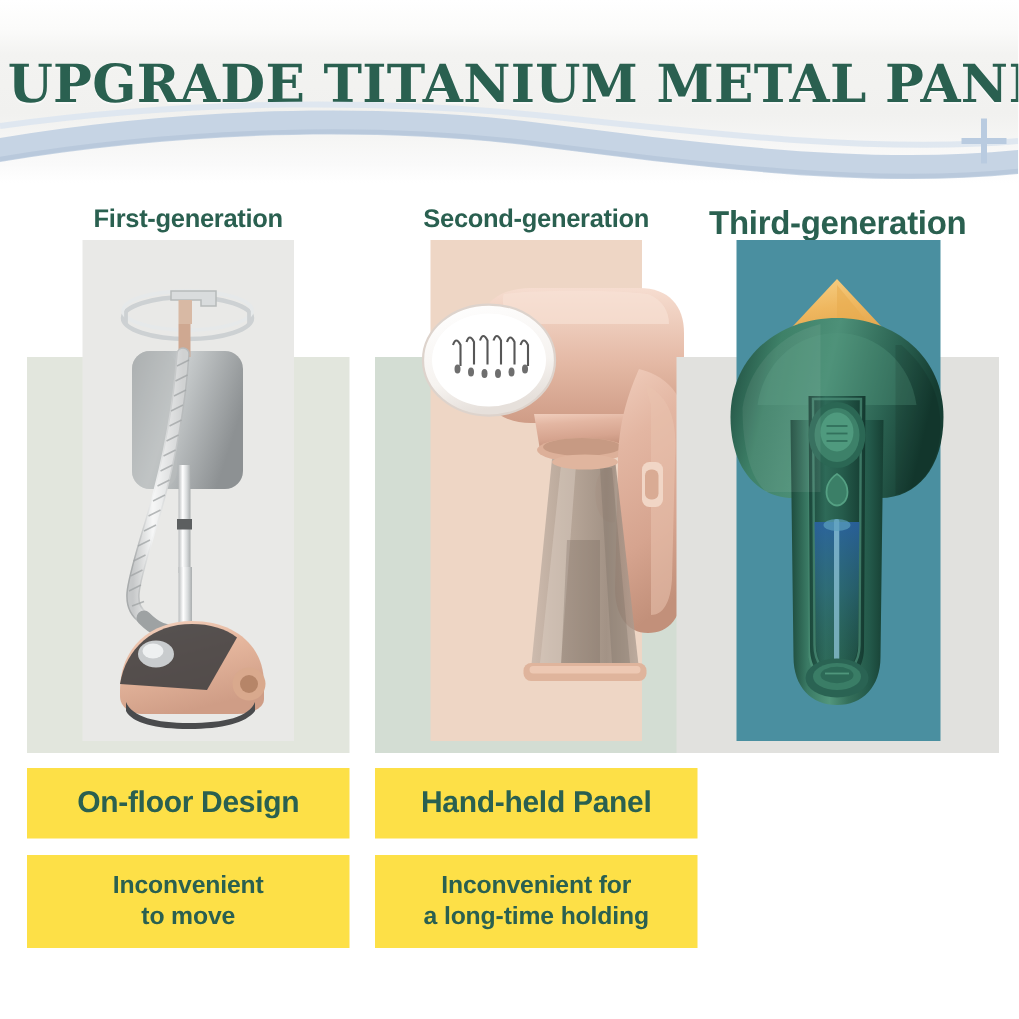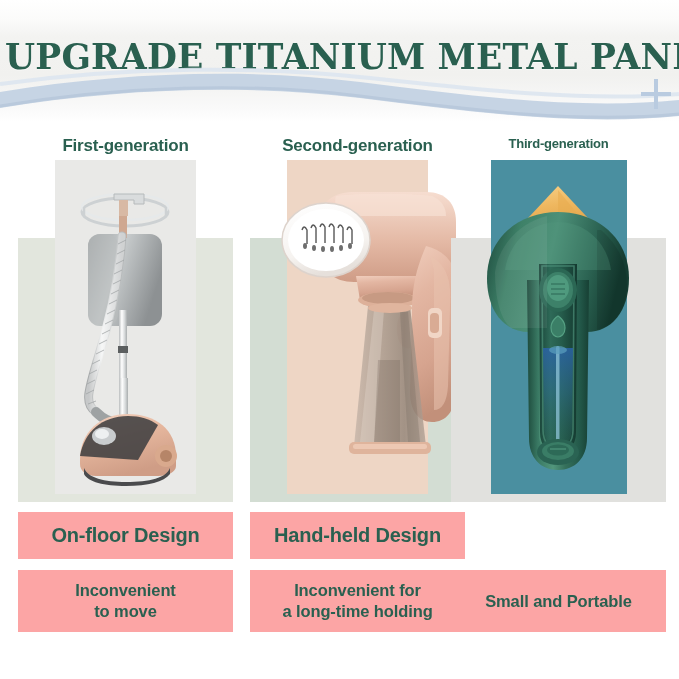--- a/index.html
+++ b/index.html
@@ -107,7 +107,7 @@
     white-space: nowrap;
     letter-spacing: -0.2px;
   }
-  .col-3 .col-header { font-size: 13px; }
+  .col-3 .col-header { font-size: 22px; }
 
   
   .stage {

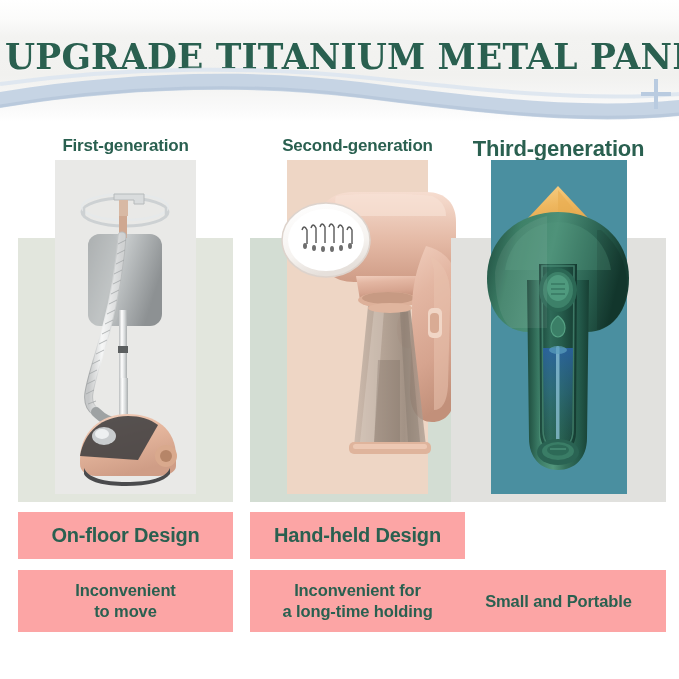--- a/index.html
+++ b/index.html
@@ -151,7 +151,7 @@
     position: absolute;
     left: 0;
     width: 215px;
-    background: #fca5a5;
+    background: #fde047;
     display: flex;
     align-items: center;
     justify-content: center;

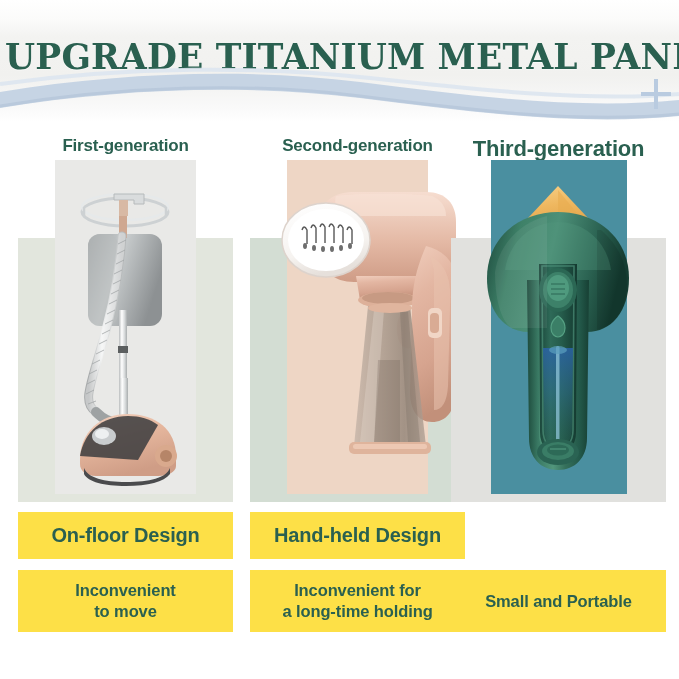--- a/index.html
+++ b/index.html
@@ -362,7 +362,7 @@
         </svg>
       </div>
 
-      <div class="label-box label-main">Hand-held Design</div>
+      <div class="label-box label-main">Hand-held Panel</div>
       <div class="label-box label-sub">
         <span>Inconvenient for
 a long-time holding</span>

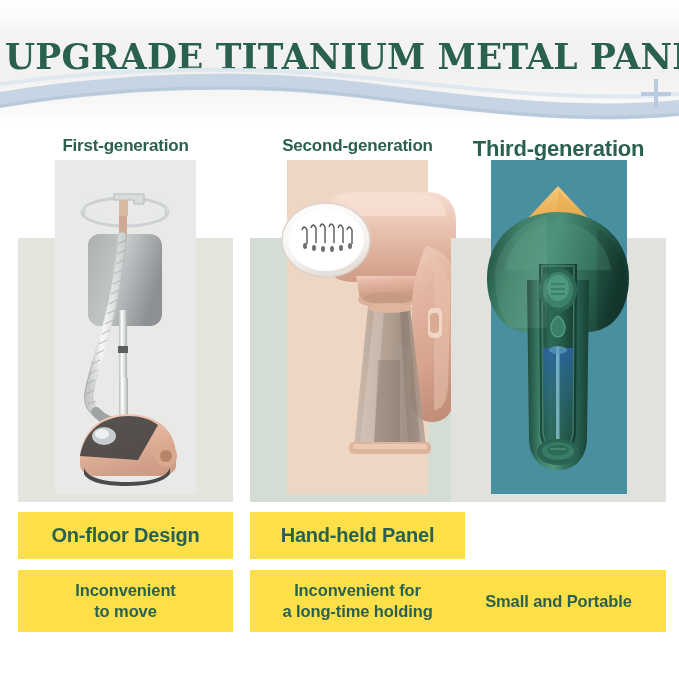--- a/index.html
+++ b/index.html
@@ -448,9 +448,6 @@
         </svg>
       </div>
 
-      <div class="label-box label-sub">
-        <span>Small and Portable</span>
-      </div>
     </div>
 
   </div>

